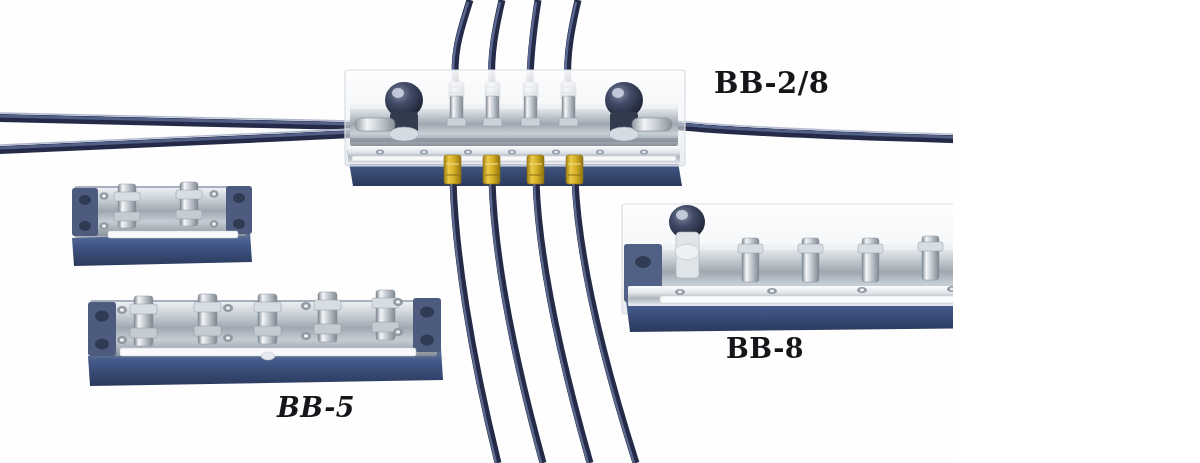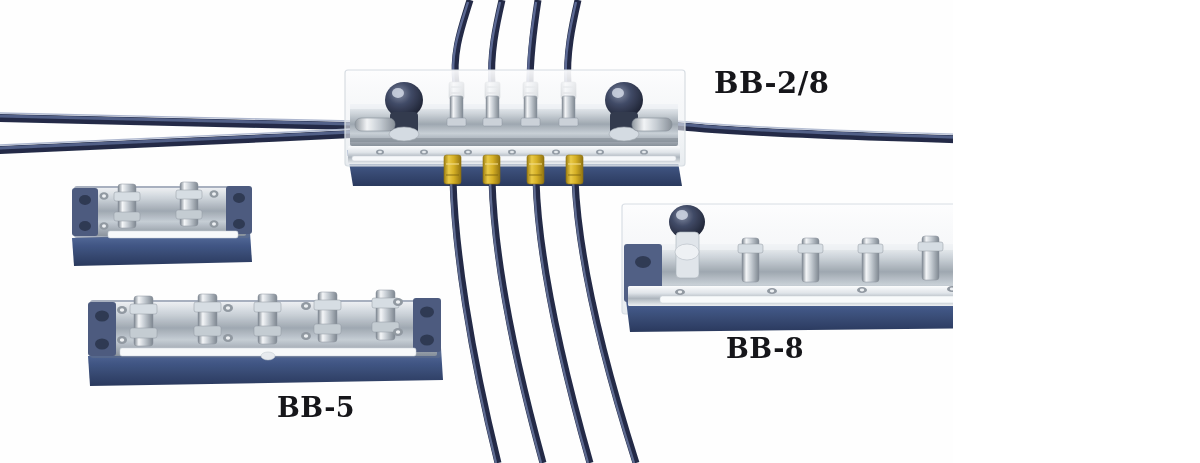--- a/index.html
+++ b/index.html
@@ -37,7 +37,7 @@
   }
   #label-bb28 { left: 714px; top: 66px; font-size: 29px; }
   #label-bb2  { left: 273px; top: 222px; font-size: 27px; }
-  #label-bb5  { left: 277px; top: 392px; font-size: 27px; }
+  #label-bb5  { left: 277px; top: 392px; font-size: 27px; font-style: italic; }
   #label-bb8  { left: 726px; top: 333px; font-size: 27px; }
 </style>
 </head>

